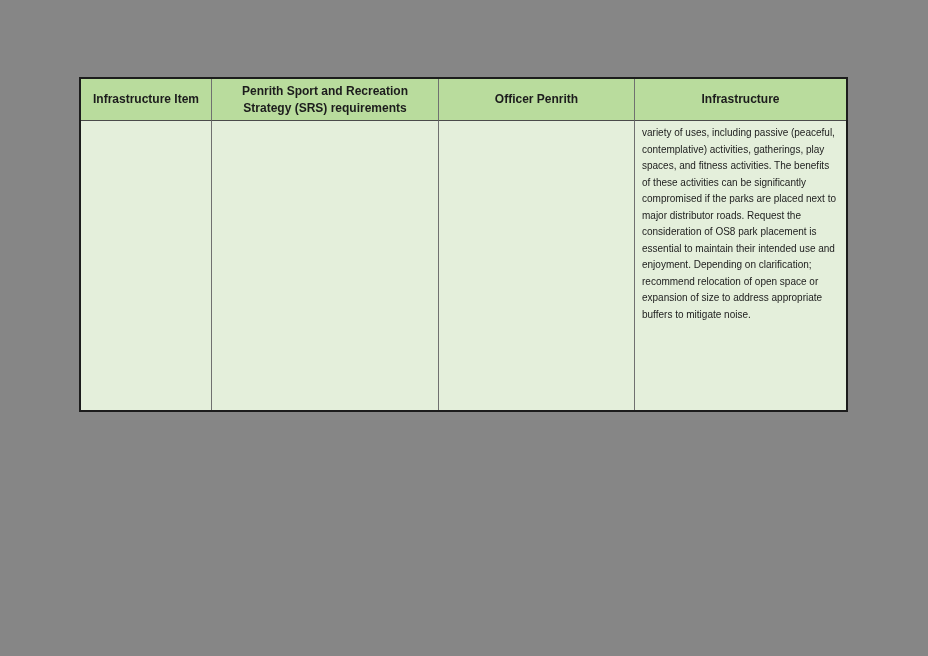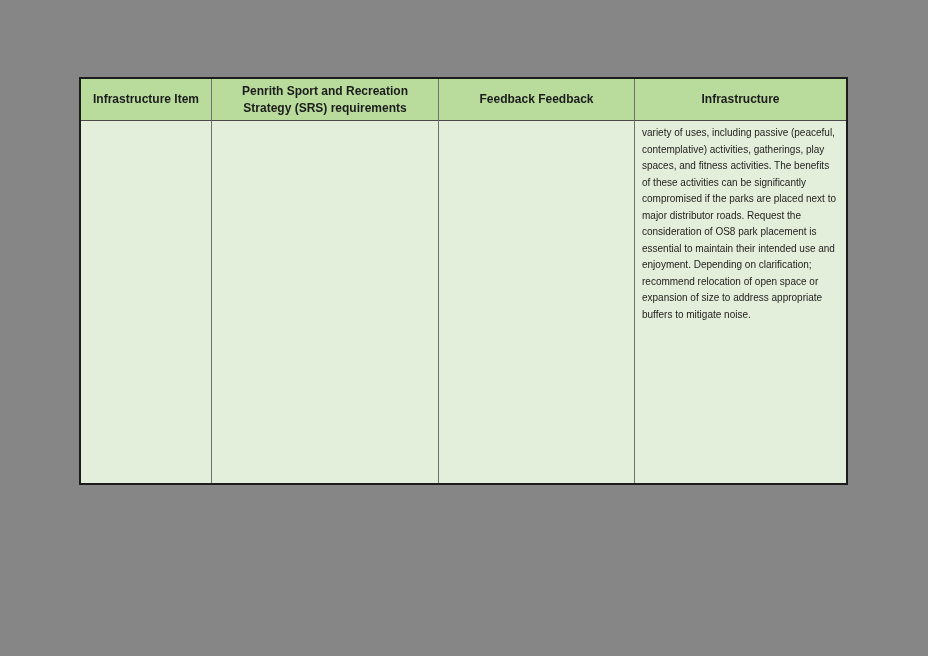--- a/index.html
+++ b/index.html
@@ -24,7 +24,7 @@
     left: 79px;
     top: 77px;
     width: 769px;
-    height: 408px;
+    height: 335px;
     border: 2px solid var(--outer-border);
     display: grid;
     grid-template-columns: 131px 227px 196px 211px;

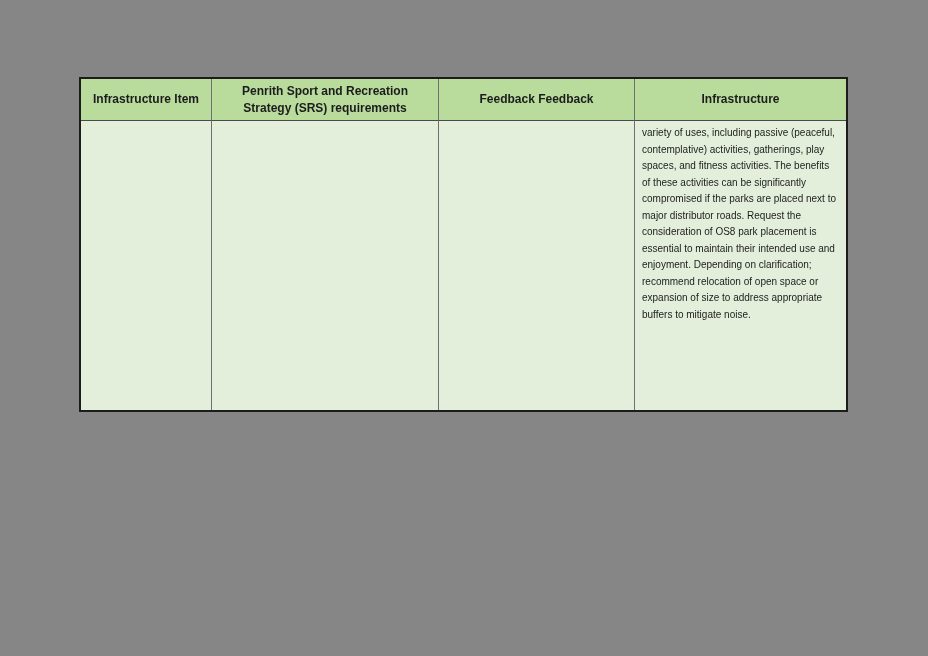--- a/index.html
+++ b/index.html
@@ -71,7 +71,7 @@
     <span>Penrith Sport and Recreation Strategy (SRS) requirements</span>
   </div>
   <div class="th">
-    <span>Feedback Feedback</span>
+    <span>Officer Penrith</span>
   </div>
   <div class="th">
     <span>Infrastructure</span>

